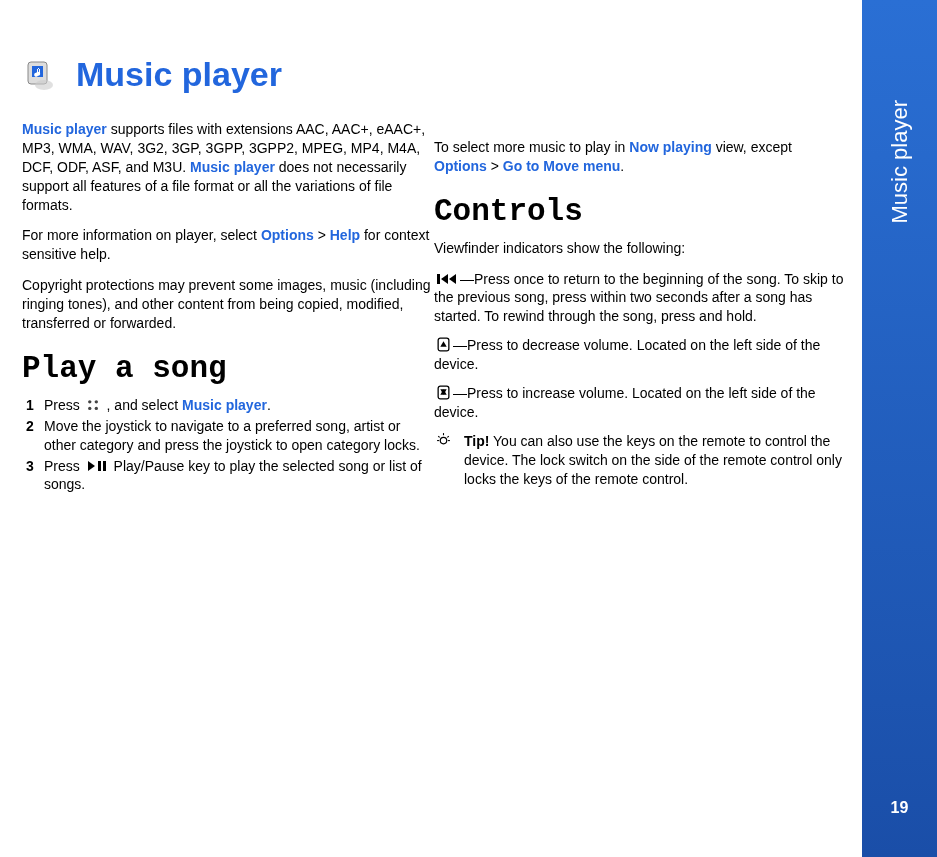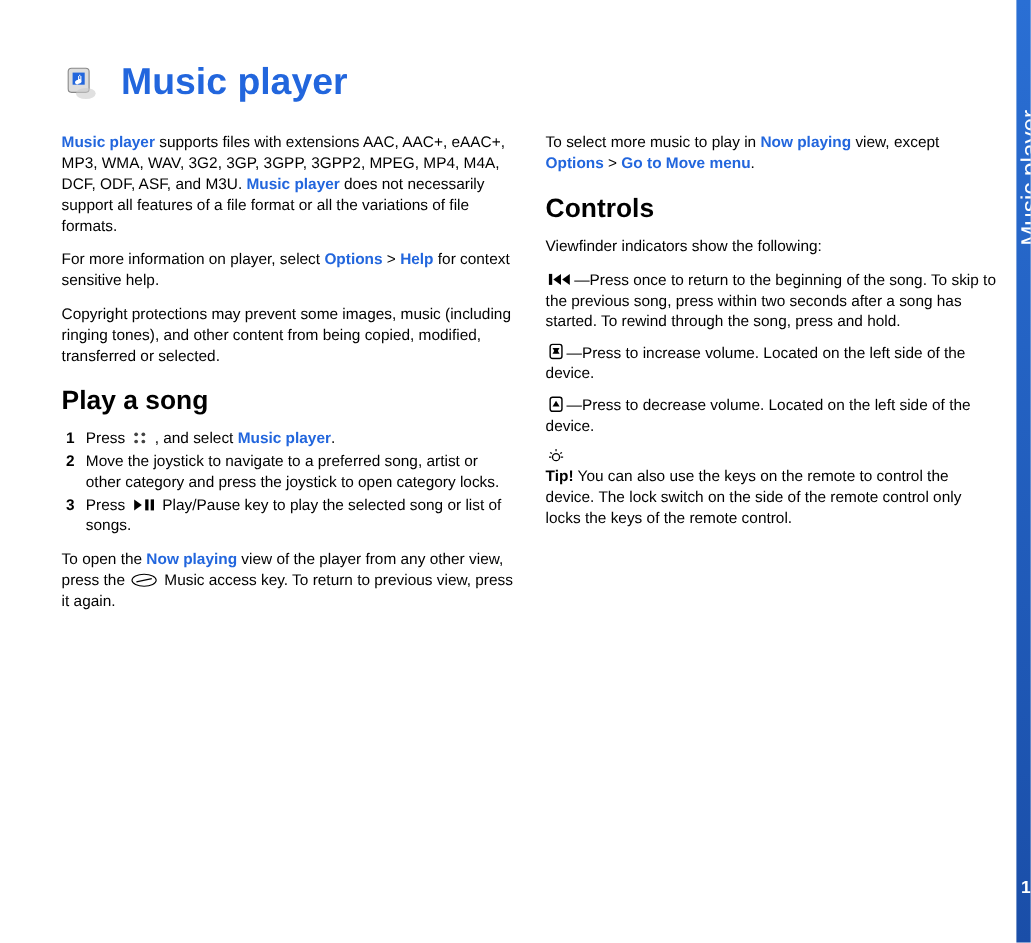--- a/index.html
+++ b/index.html
@@ -17,7 +17,6 @@
       display: flex;
       flex-direction: row;
       height: 100%;
-      padding-left: 34px;
     }
     .content {
       flex: 1;

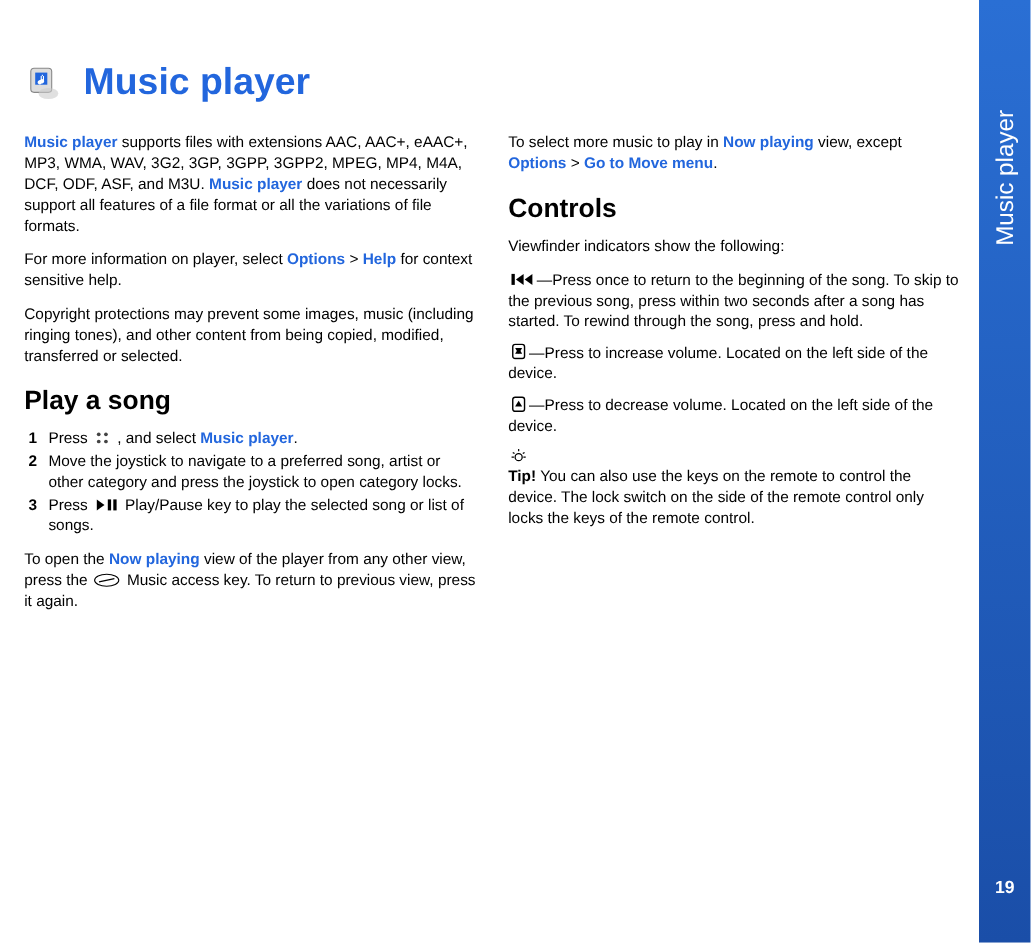--- a/index.html
+++ b/index.html
@@ -39,7 +39,8 @@
     }
     .columns {
       display: flex;
-      gap: 28px;
+      gap: 0;
+      align-items: center;
     }
     .col {
       width: 412px;

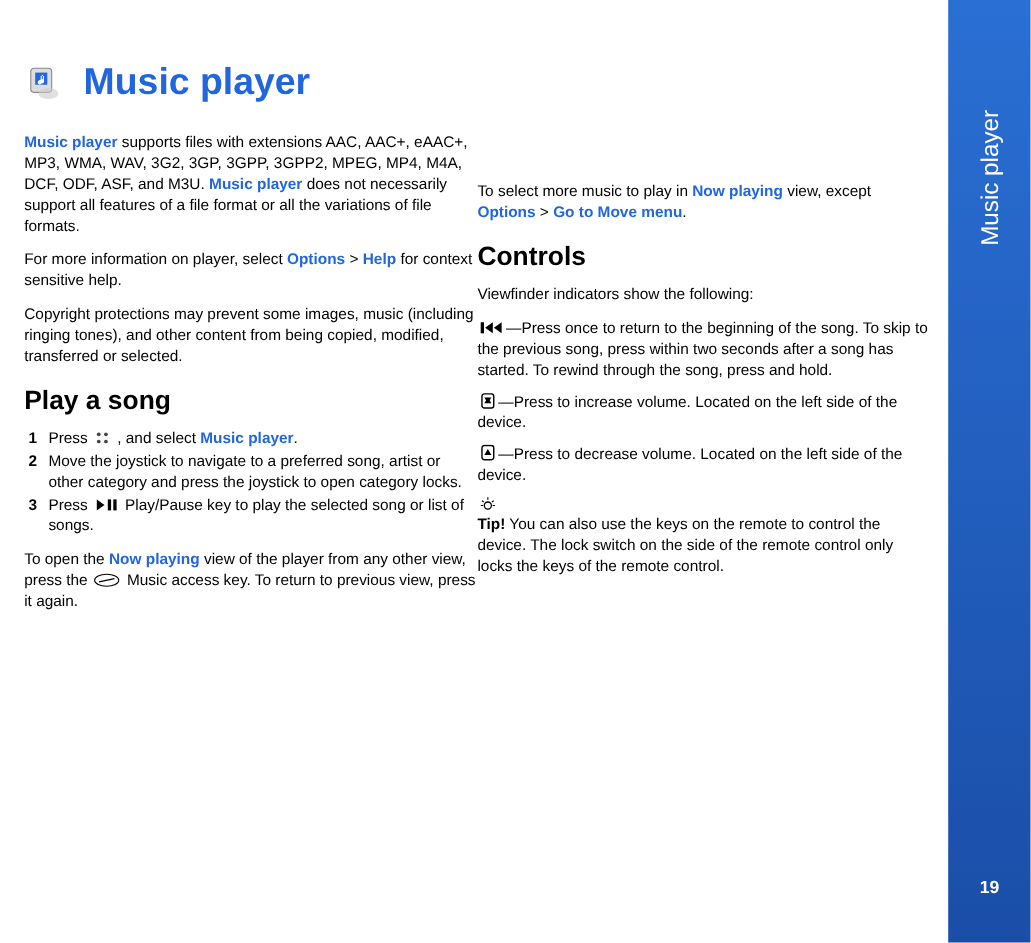--- a/index.html
+++ b/index.html
@@ -51,9 +51,10 @@
     }
     .blue { color: #2266dd; font-weight: 600; }
     .section-heading {
-      font-size: 24px;
+      font-size: 31px;
       font-weight: 700;
       margin: 18px 0 10px 0;
+      font-family: Liberation Mono, monospace;
     }
     .steps { padding-left: 4px; margin-bottom: 12px;}
     .step { display:flex; line-height:1.35; margin-bottom:2px;}

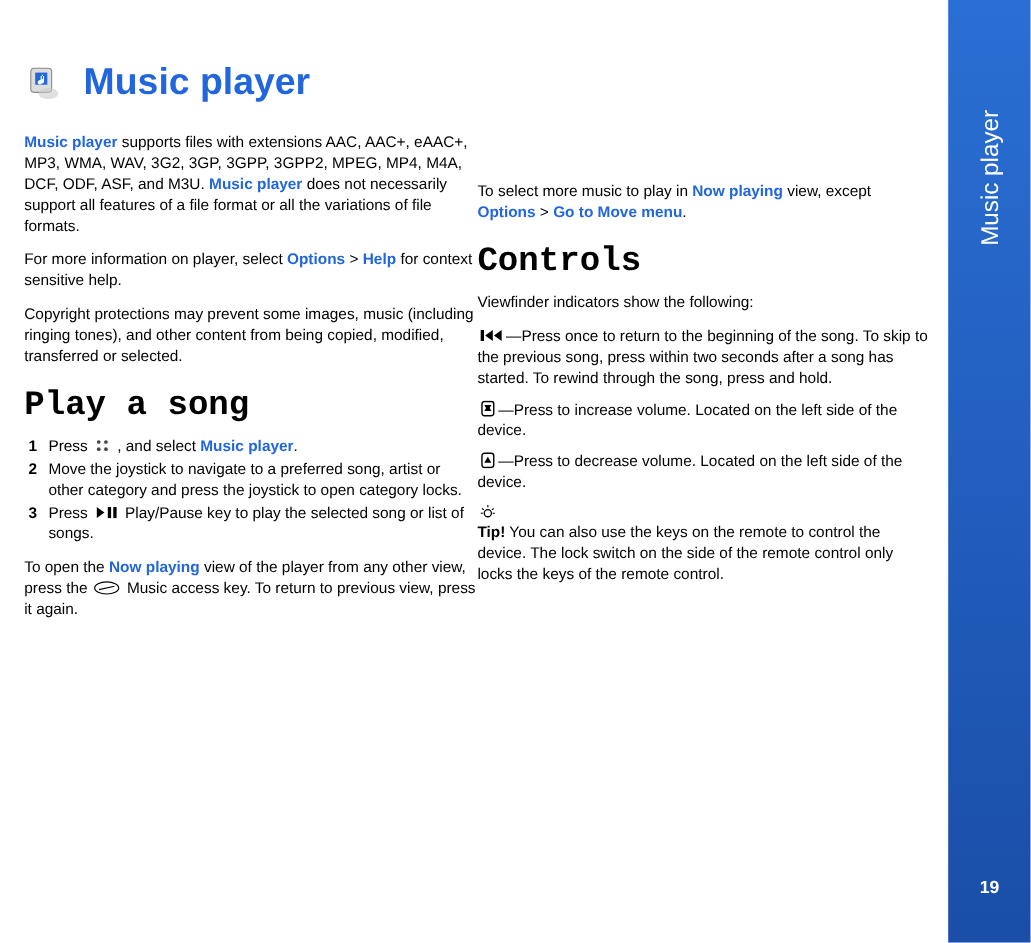--- a/index.html
+++ b/index.html
@@ -126,7 +126,7 @@
         <p class="para">
           <span>For more information on player, select </span><span class="blue">Options</span><span> &gt; </span><span class="blue">Help</span><span> for context sensitive help.</span>
         </p>
-        <p class="para">Copyright protections may prevent some images, music (including ringing tones), and other content from being copied, modified, transferred or selected.</p>
+        <p class="para">Copyright protections may prevent some images, music (including ringing tones), and other content from being copied, modified, transferred or forwarded.</p>
 
         <h2 class="section-heading">Play a song</h2>
 

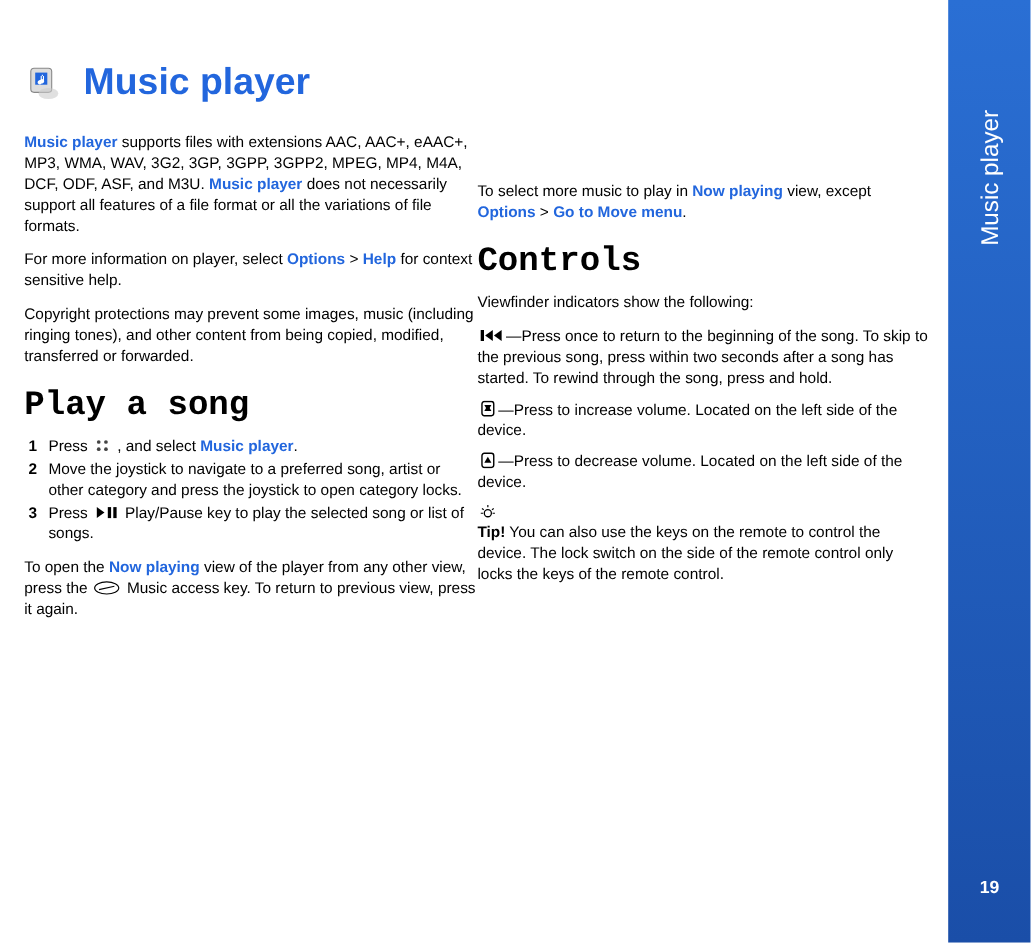--- a/index.html
+++ b/index.html
@@ -186,16 +186,16 @@
         <p class="ctrl-row">
           <span class="inline-icon"><svg viewBox="0 0 14 14">
                 <rect x="2" y="1" width="10" height="12" rx="2" fill="none" stroke="#000" stroke-width="1.2"></rect>
+                <path d="M7 4 L4 9 L10 9 Z" fill="#000"></path>
+              </svg></span><span>—Press to decrease volume. Located on the left side of the device.</span>
+        </p>
+
+        <p class="ctrl-row">
+          <span class="inline-icon"><svg viewBox="0 0 14 14">
+                <rect x="2" y="1" width="10" height="12" rx="2" fill="none" stroke="#000" stroke-width="1.2"></rect>
                 <path d="M7 9 L4 4 L10 4 Z" fill="#000" transform="rotate(180 7 6.5)"></path>
                 <path d="M7 4 L4 9 L10 9 Z" fill="#000" transform="scale(1,-1) translate(0,-13)"></path>
               </svg></span><span>—Press to increase volume. Located on the left side of the device.</span>
-        </p>
-
-        <p class="ctrl-row">
-          <span class="inline-icon"><svg viewBox="0 0 14 14">
-                <rect x="2" y="1" width="10" height="12" rx="2" fill="none" stroke="#000" stroke-width="1.2"></rect>
-                <path d="M7 4 L4 9 L10 9 Z" fill="#000"></path>
-              </svg></span><span>—Press to decrease volume. Located on the left side of the device.</span>
         </p>
 
 

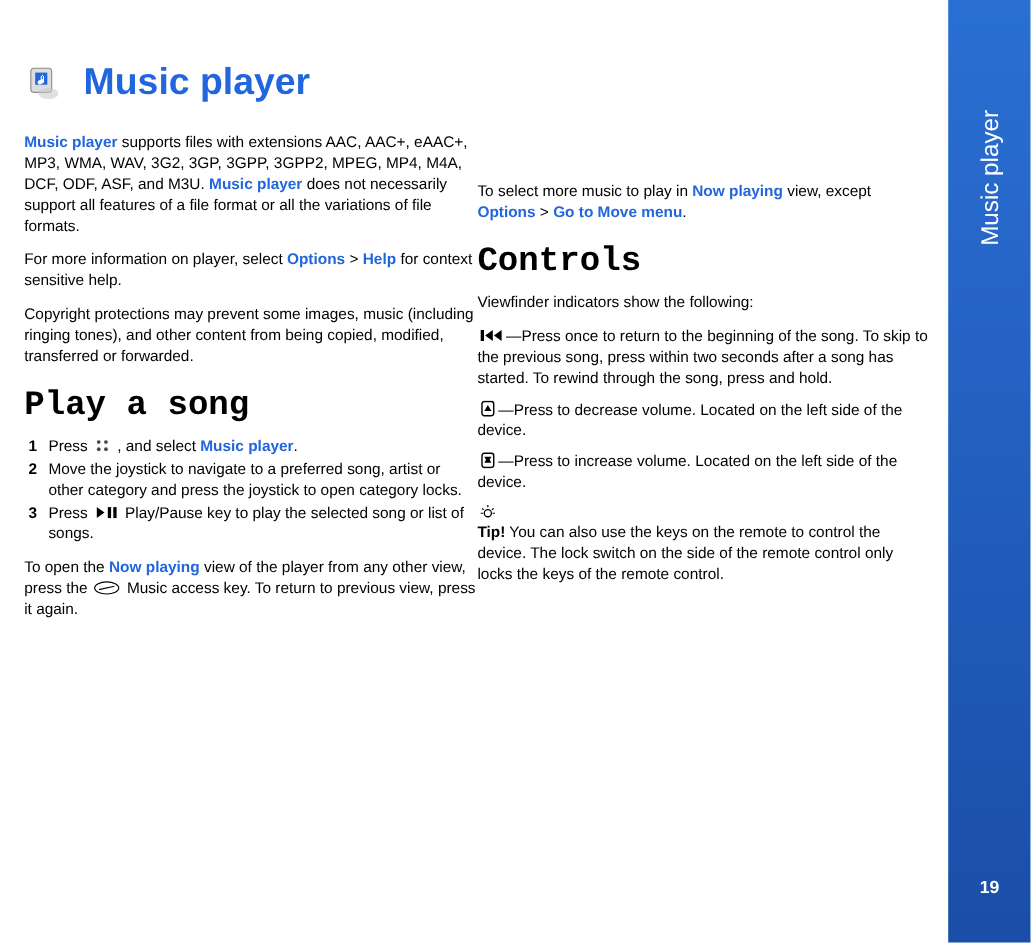--- a/index.html
+++ b/index.html
@@ -77,7 +77,7 @@
       vertical-align:-2px; margin:0 2px;
     }
     .ctrl-row { line-height:1.35; margin-bottom:10px;}
-    .tip-block { display:flex; margin-top:6px;flex-direction:column;}
+    .tip-block { display:flex; margin-top:6px;}
     .tip-indent { width:30px; flex-shrink:0; text-align:left;}
     .tip-txt { flex:1; line-height:1.35;}
     .sidebar {

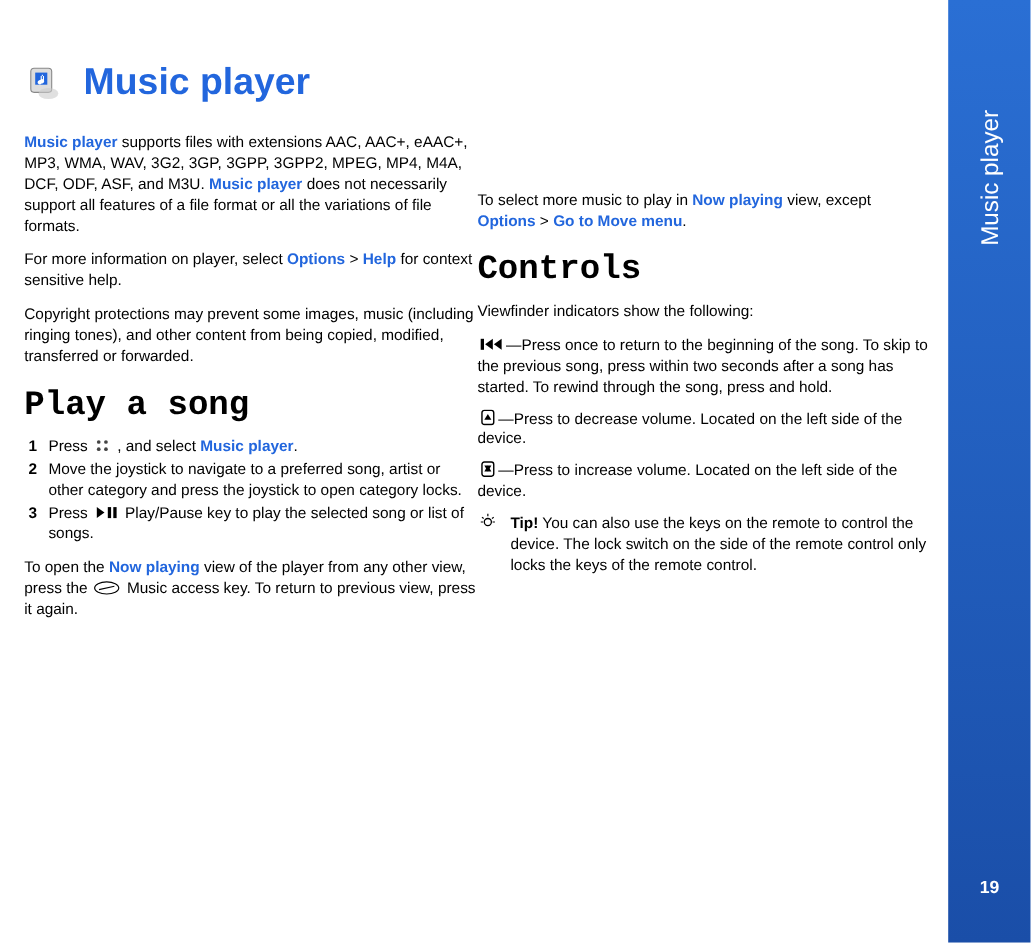--- a/index.html
+++ b/index.html
@@ -158,12 +158,6 @@
           </div>
         </div>
 
-        <p class="para">
-          <span>To open the </span><span class="blue">Now playing</span><span> view of the player from any other view, press the </span><span class="oval-icon"><svg viewBox="0 0 24 13">
-                <ellipse cx="12" cy="6.5" rx="11" ry="5.5" fill="none" stroke="#000" stroke-width="1"></ellipse>
-                <line x1="5" y1="8" x2="19" y2="5" stroke="#000" stroke-width="1"></line>
-              </svg></span><span> Music access key. To return to previous view, press it again.</span>
-        </p>
       </div>
 
       <div class="col">

